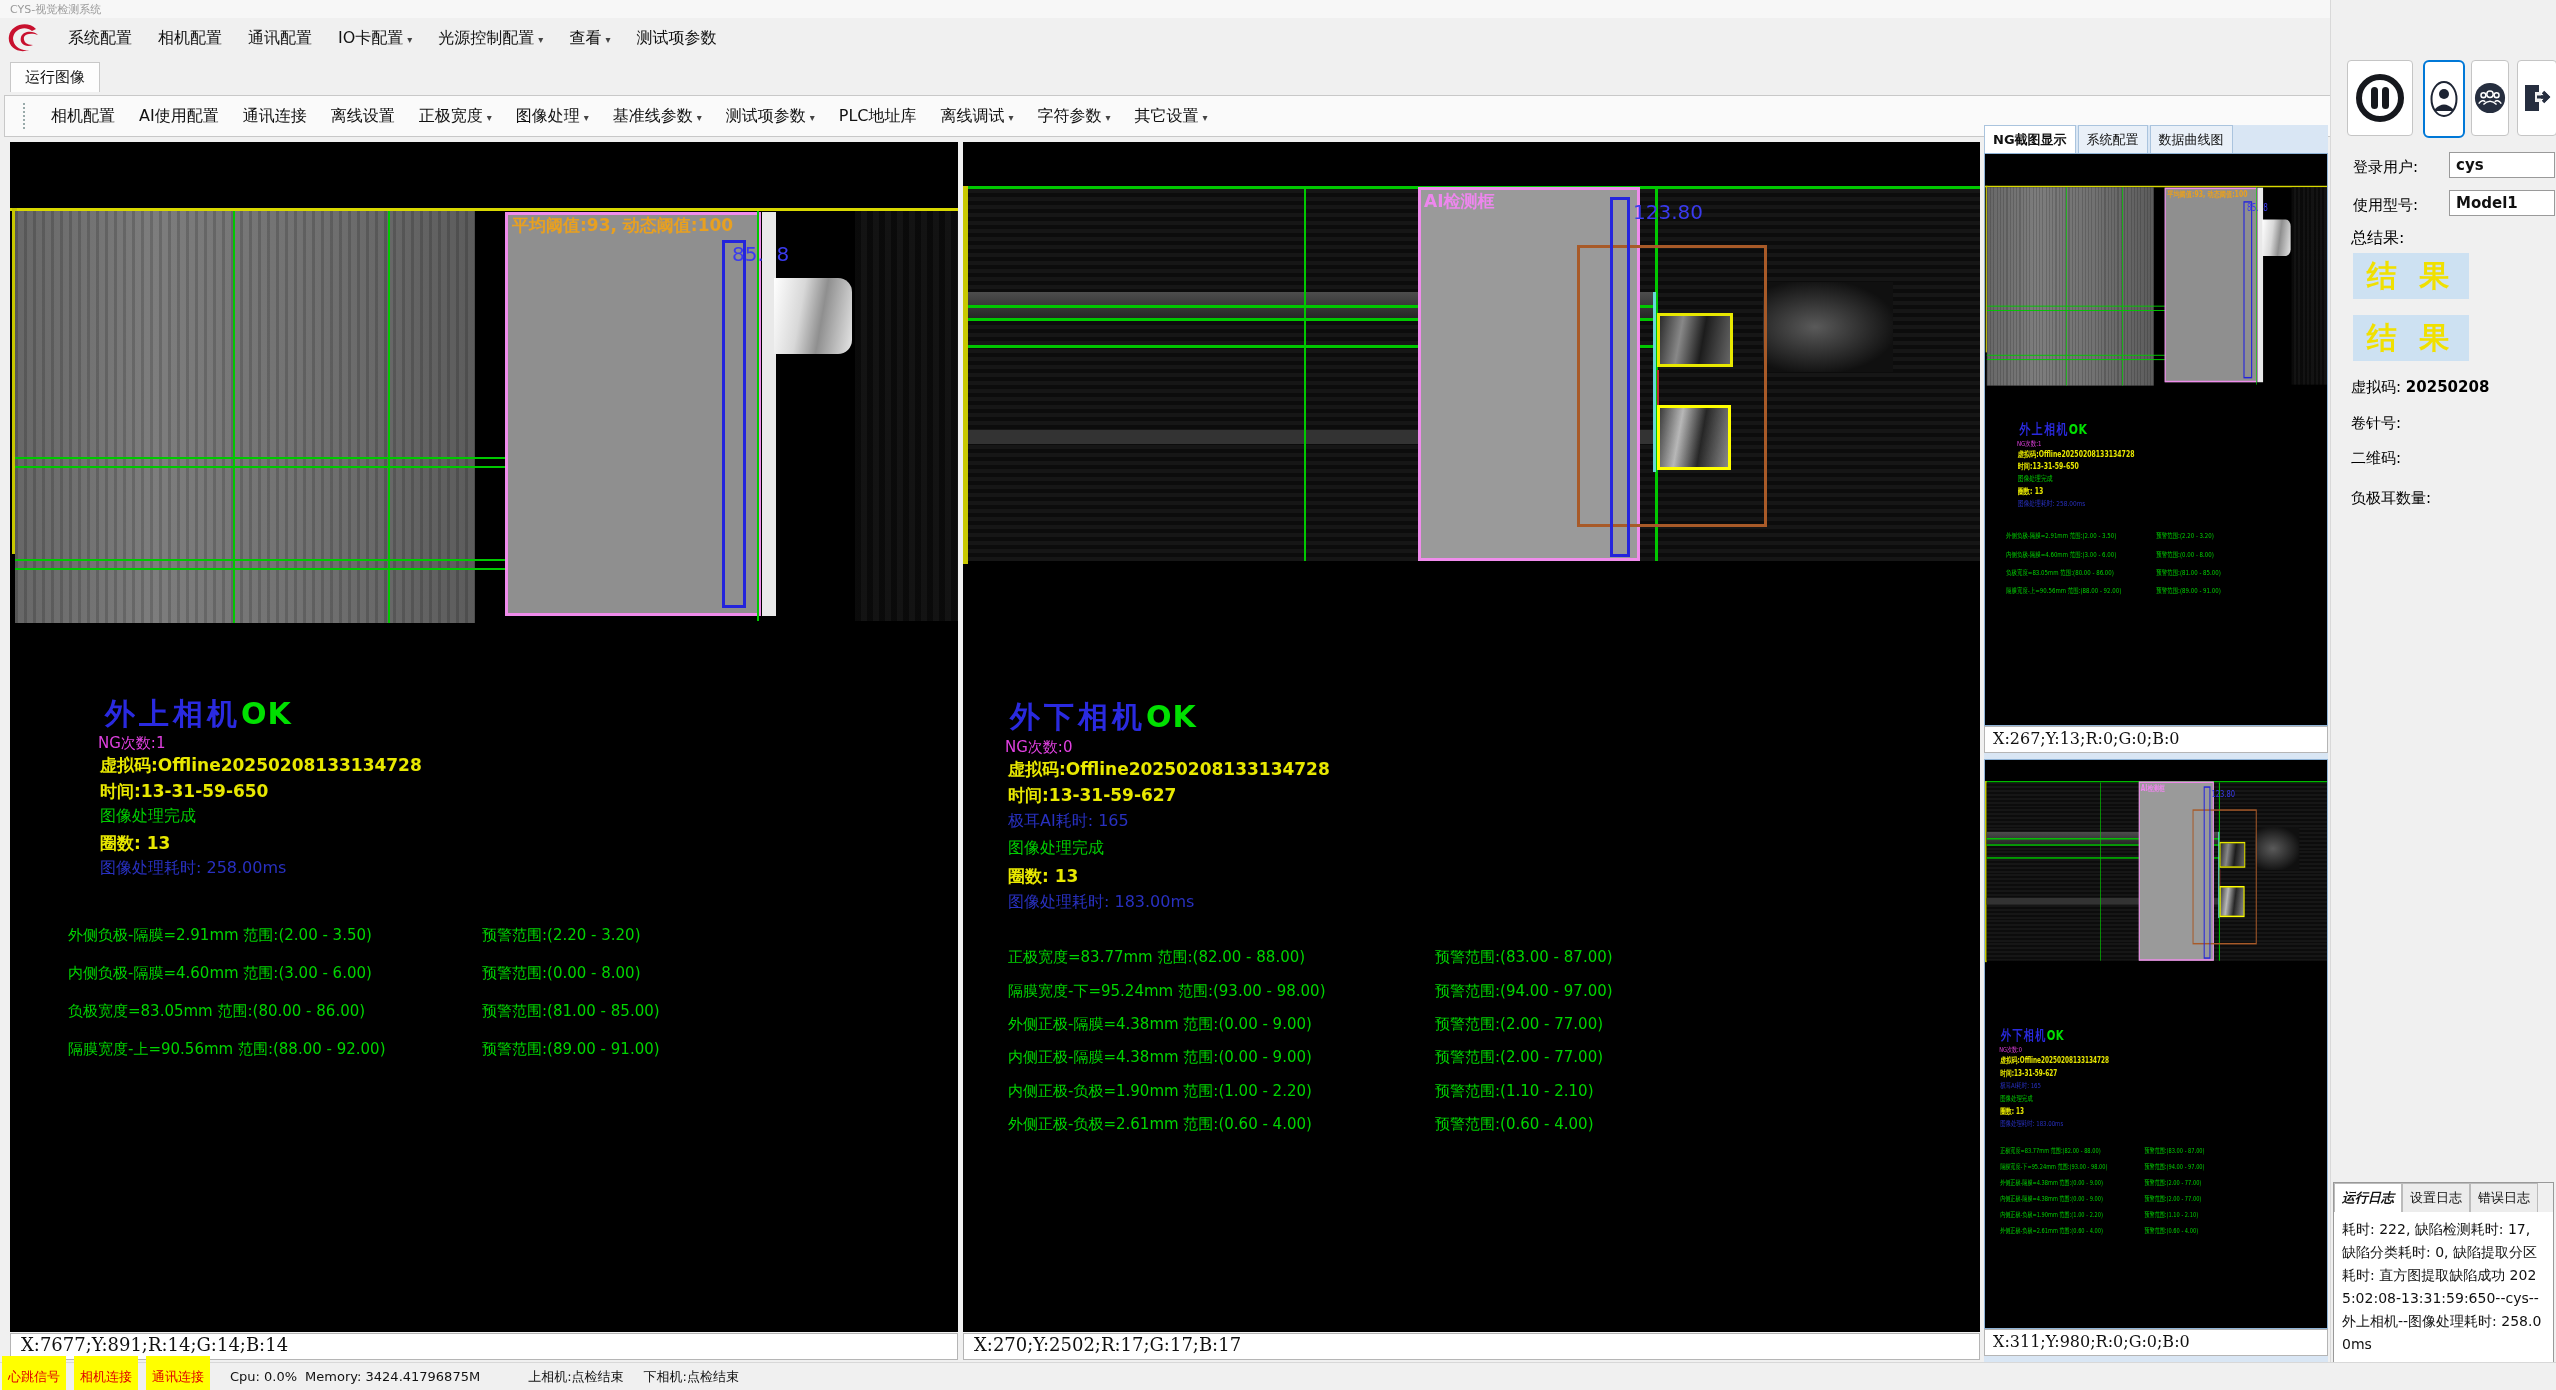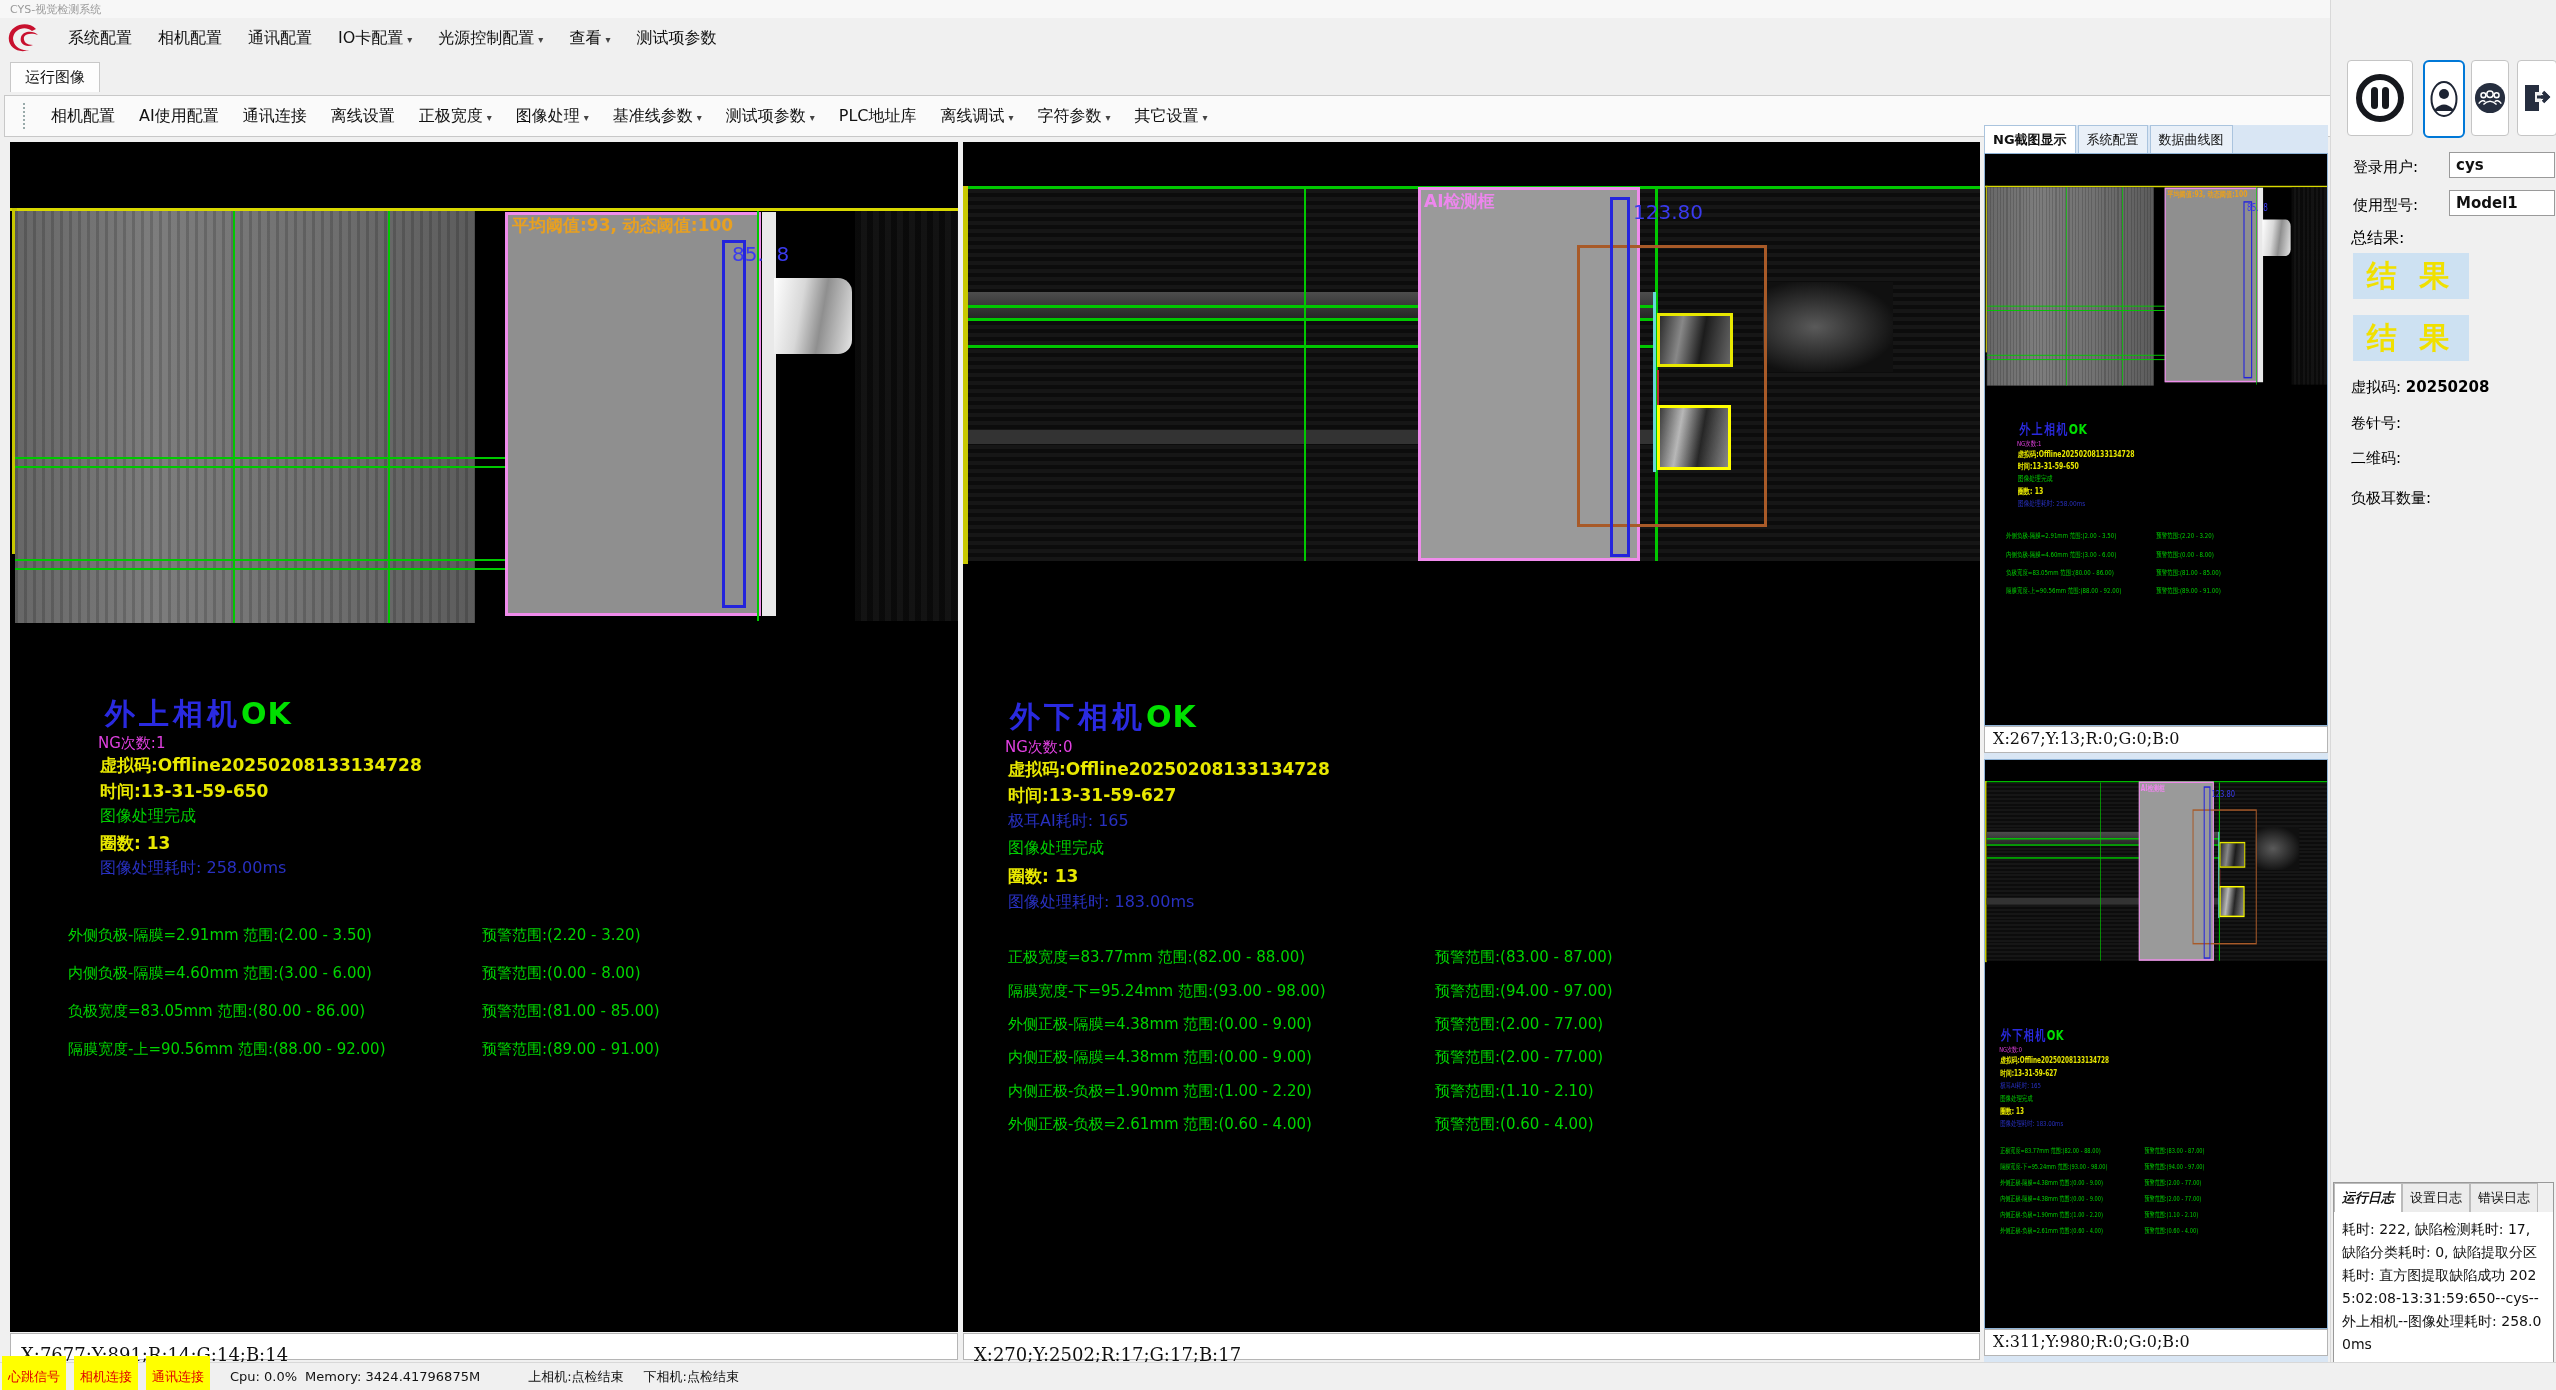--- a/index.html
+++ b/index.html
@@ -24,7 +24,7 @@
   .panel{position:absolute;top:142px;height:1190px;background:#000;overflow:hidden;}
   #panelL{left:10px;width:948px;}
   #panelM{left:963px;width:1017px;}
-  .coordbar{position:absolute;top:1333px;height:27px;background:#fff;border:1px solid #b5b5b5;box-sizing:border-box;font-family:"DejaVu Serif","Liberation Serif",serif;font-size:18px;color:#111;padding:10px 10px;}
+  .coordbar{position:absolute;top:1333px;height:27px;background:#fff;border:1px solid #b5b5b5;box-sizing:border-box;font-family:"DejaVu Serif","Liberation Serif",serif;font-size:18px;color:#111;padding:0 10px;}
   
   .hline,.vline{position:absolute;}
   .ov{position:absolute;white-space:nowrap;}

